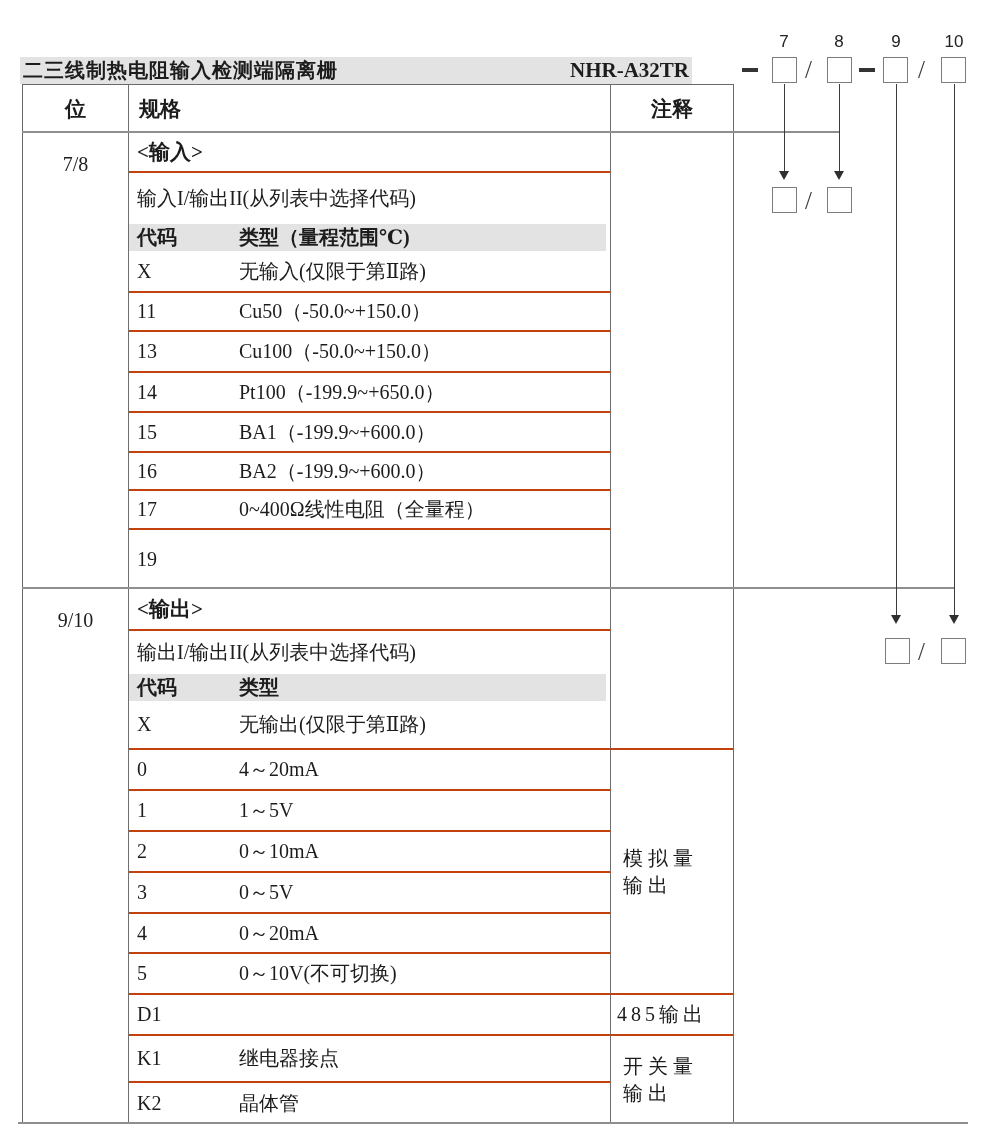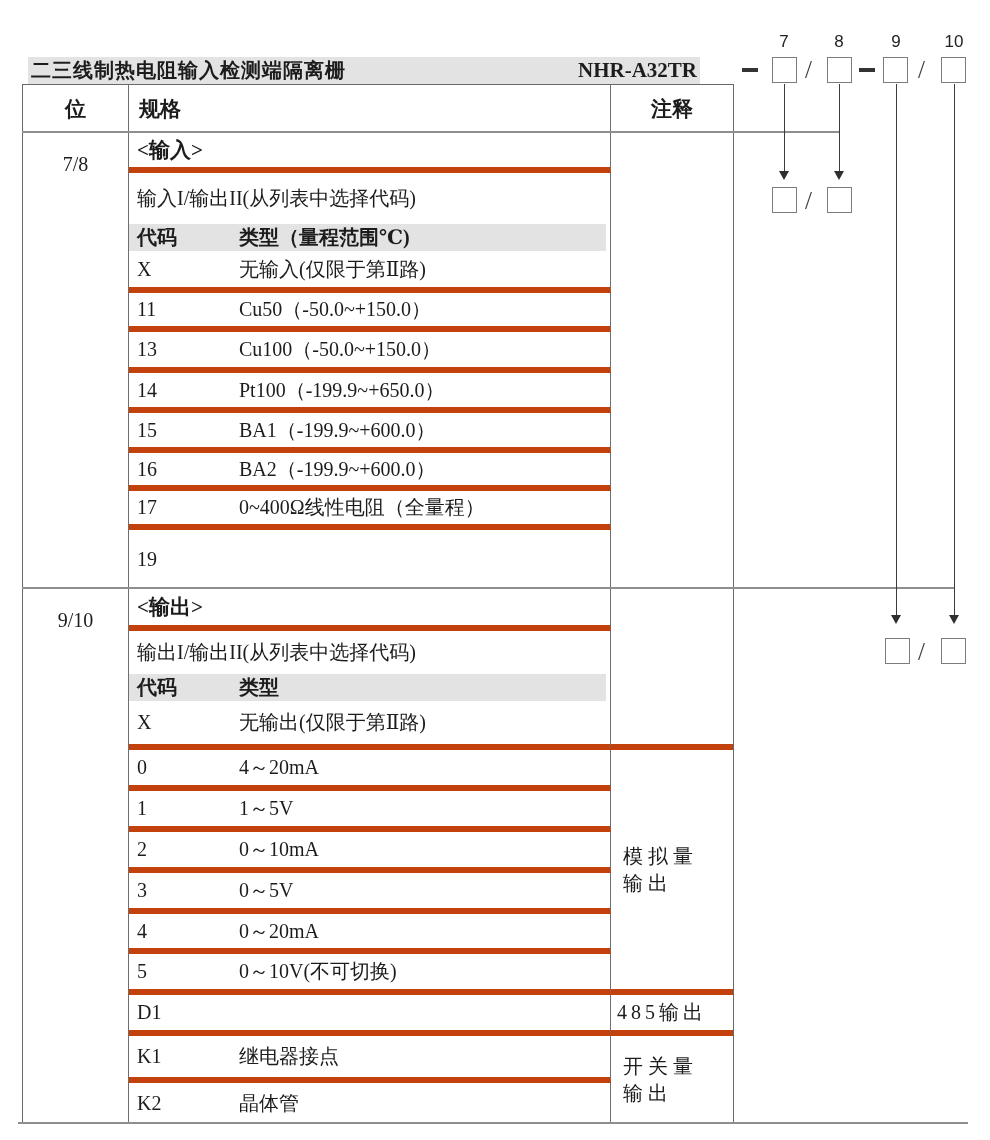--- a/index.html
+++ b/index.html
@@ -9,7 +9,7 @@
   
   .titlebar{position:absolute;left:20px;top:57px;width:672px;height:27px;background:#e3e3e3;
             display:flex;align-items:center;justify-content:space-between;
-            padding:0 3px;box-sizing:border-box;margin-left:8px;}
+            padding:0 3px;box-sizing:border-box;}
   .title{font-weight:bold;font-size:20px;letter-spacing:1px;white-space:nowrap;}
   .model{font-weight:bold;font-size:21px;white-space:nowrap;text-align:center;}
 

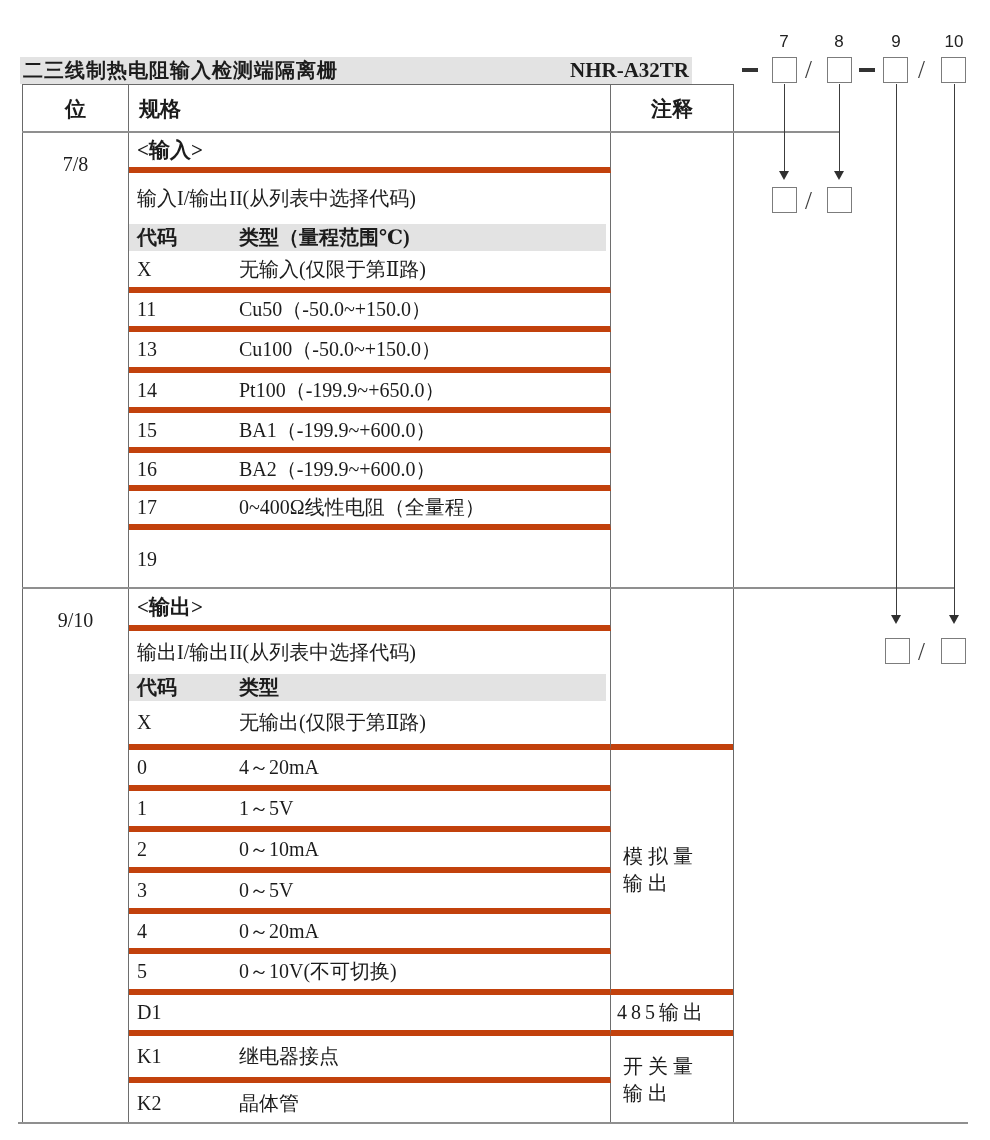--- a/index.html
+++ b/index.html
@@ -21,7 +21,7 @@
                           42px 42px 28px 49px 41px 41px 41px 41px 40px 41px 41px 47px 40px;
        border:1px solid #696969;border-bottom:none;}
   .c{display:flex;align-items:center;box-sizing:border-box;font-size:20px;overflow:hidden;}
-  .bb{border-bottom:6px solid #c2410c;}
+  .bb{border-bottom:2px solid #c2410c;}
   .br{border-right:1px solid #6e6e6e;}
   .hdr{font-weight:bold;font-size:21px;}
   .center{justify-content:center;}

